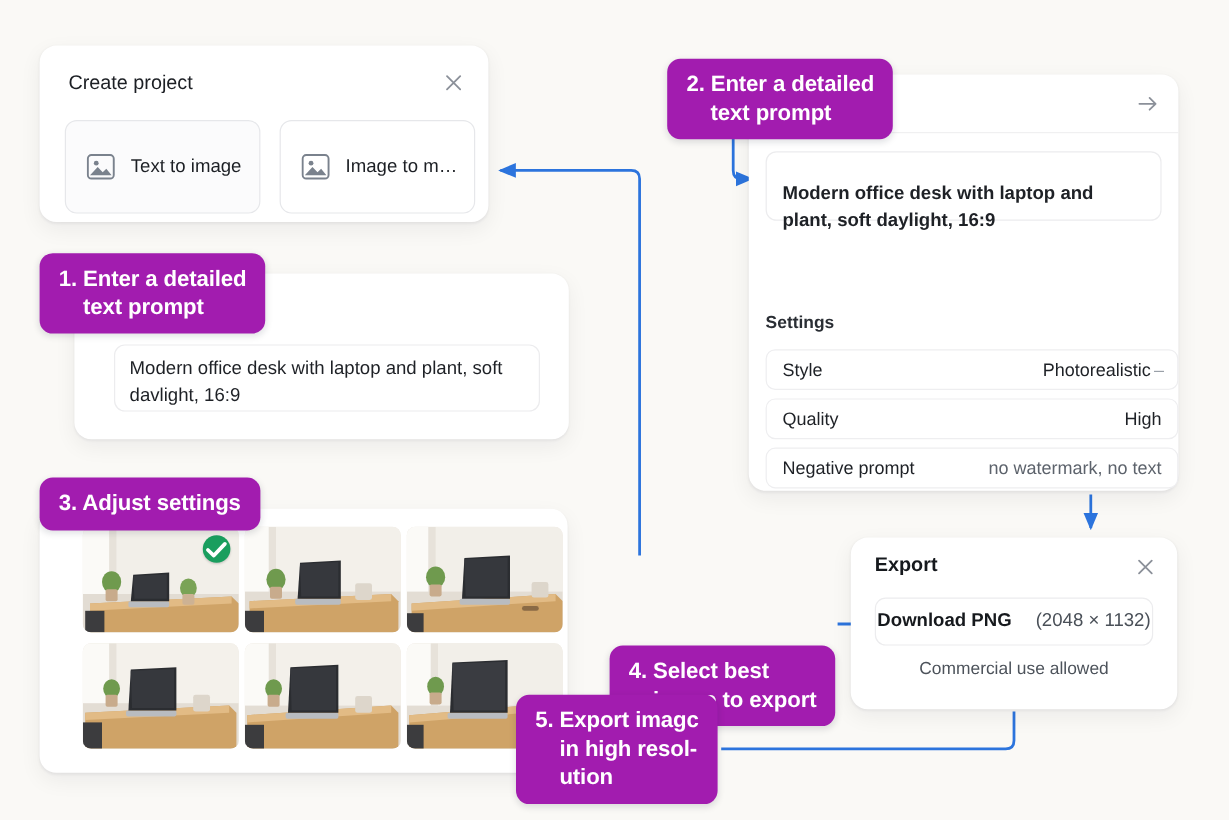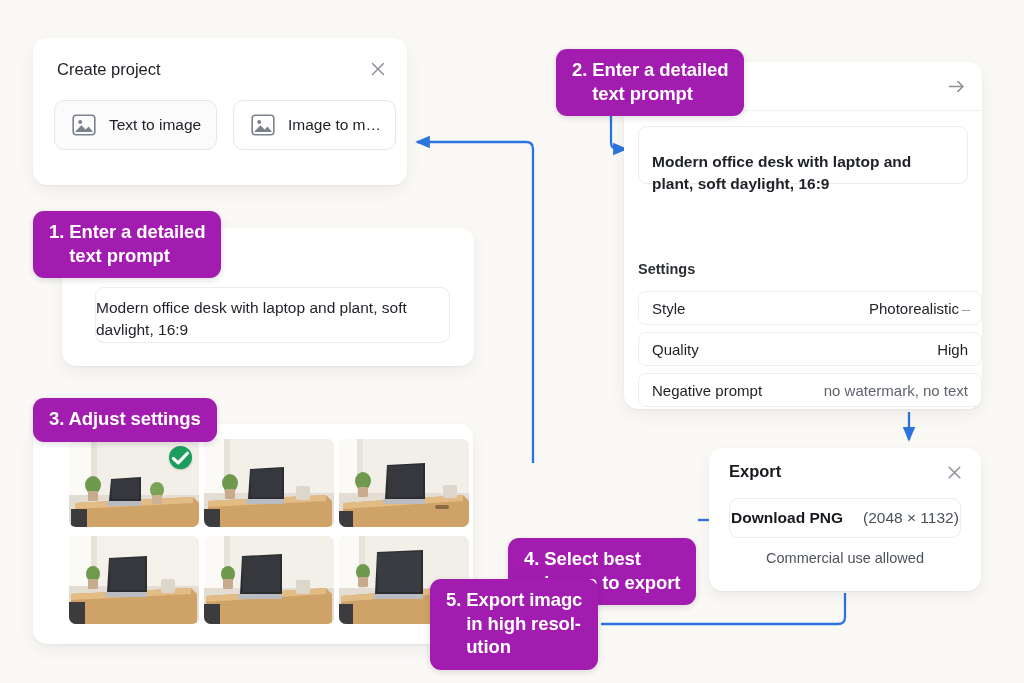--- a/index.html
+++ b/index.html
@@ -72,7 +72,7 @@
   .mode-btn {
     position: absolute;
     top: 62px;
-    width: 163px; height: 50px;
+    width: 163px; height: 78px;
     border: 1px solid #e6e7ea;
     border-radius: 10px;
     display: flex;

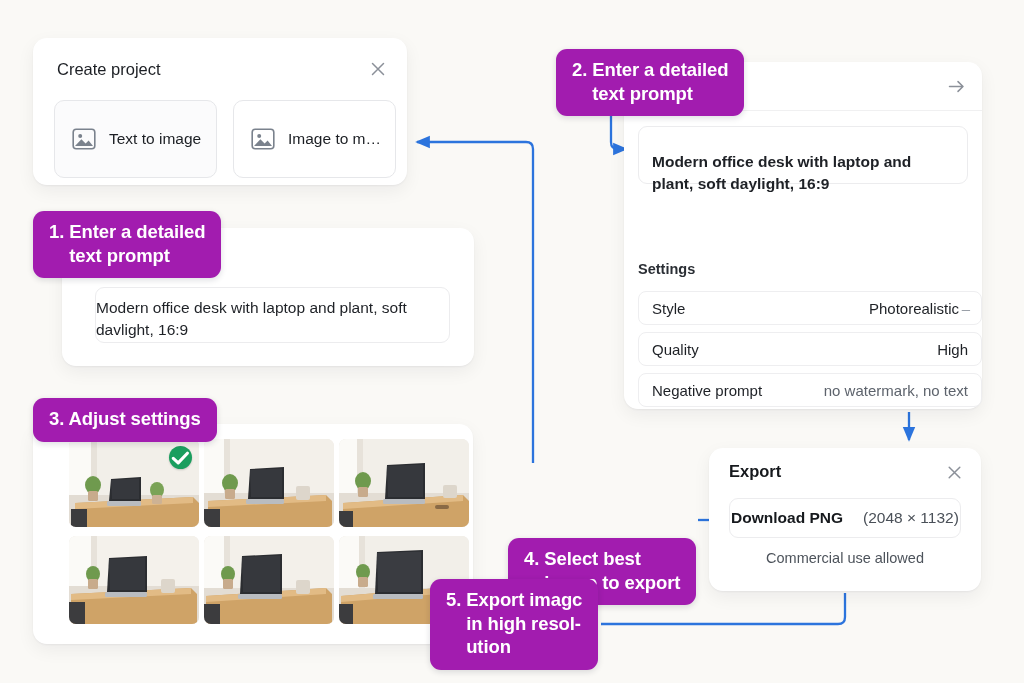--- a/index.html
+++ b/index.html
@@ -100,7 +100,7 @@
     border-radius: 9px;
     background: #ffffff;
     box-sizing: border-box;
-    padding: 9px 0;
+    padding: 9px 12px;
     font-size: 15.5px;
     line-height: 1.42;
     color: #1e2126;

